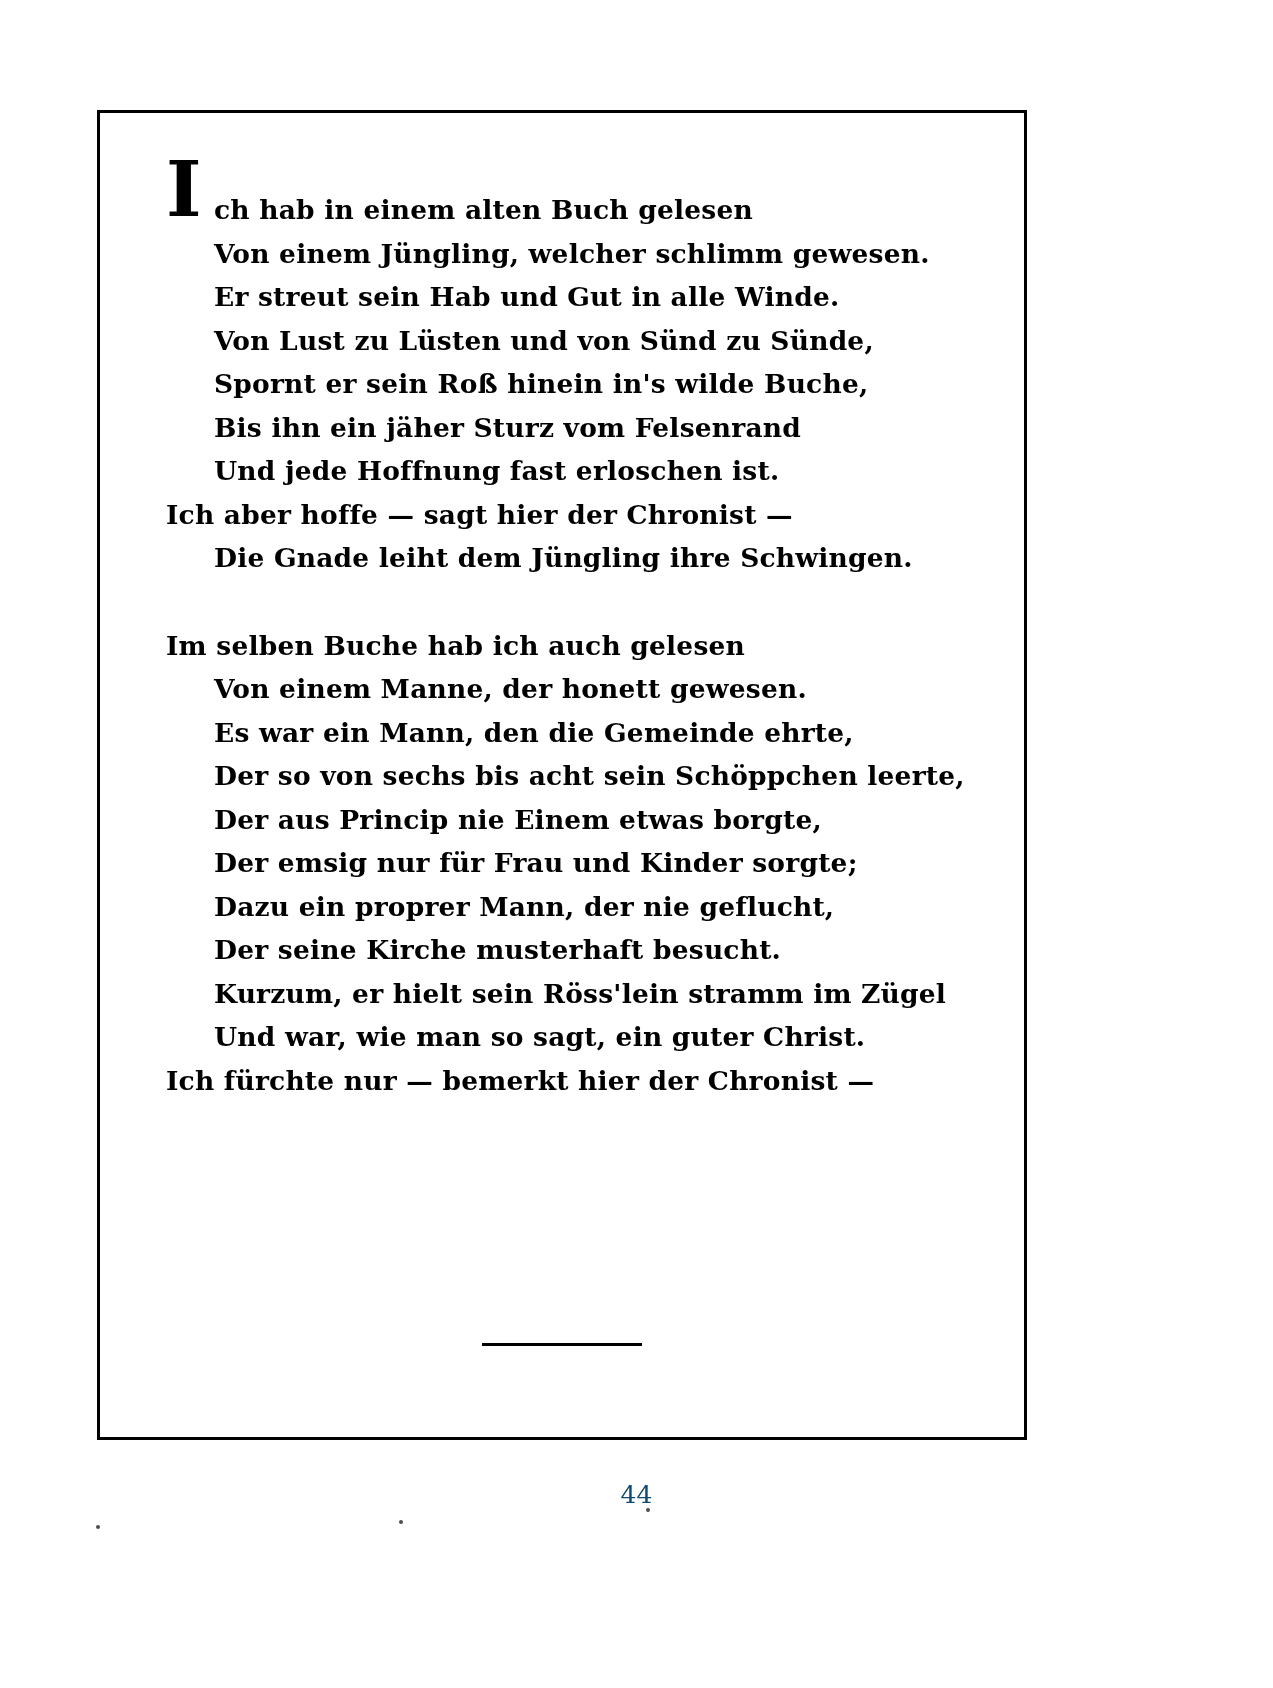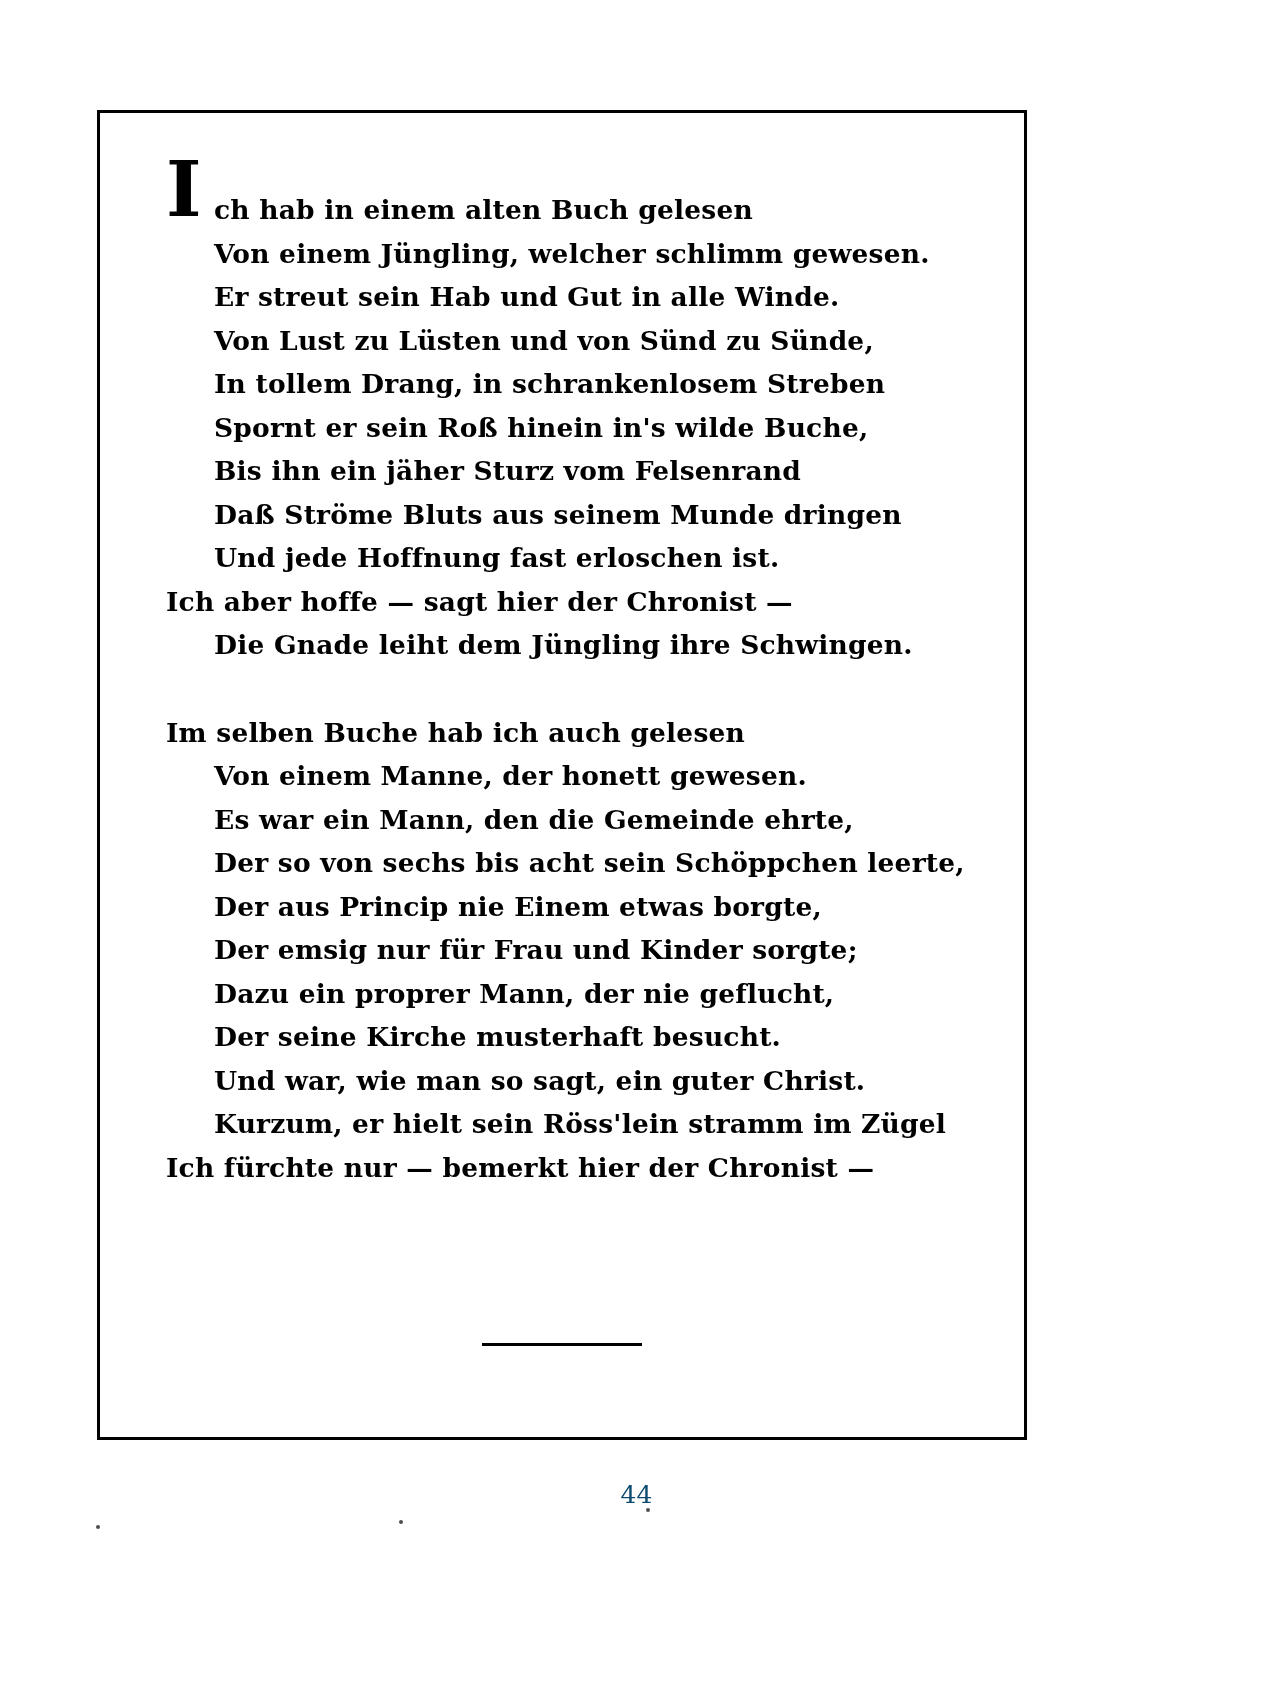--- a/index.html
+++ b/index.html
@@ -130,7 +130,6 @@
         <div class="line indent">Von einem Jüngling, welcher schlimm gewesen.</div>
         <div class="line indent">Er streut sein Hab und Gut in alle Winde.</div>
         <div class="line indent">Von Lust zu Lüsten und von Sünd zu Sünde,</div>
-        <div class="line indent">In tollem Drang, in schrankenlosem Streben</div>
         <div class="line indent">Spornt er sein Roß hinein in's wilde Buche,</div>
         <div class="line indent">Bis ihn ein jäher Sturz vom Felsenrand</div>
         <div class="line indent">Daß Ströme Bluts aus seinem Munde dringen</div>

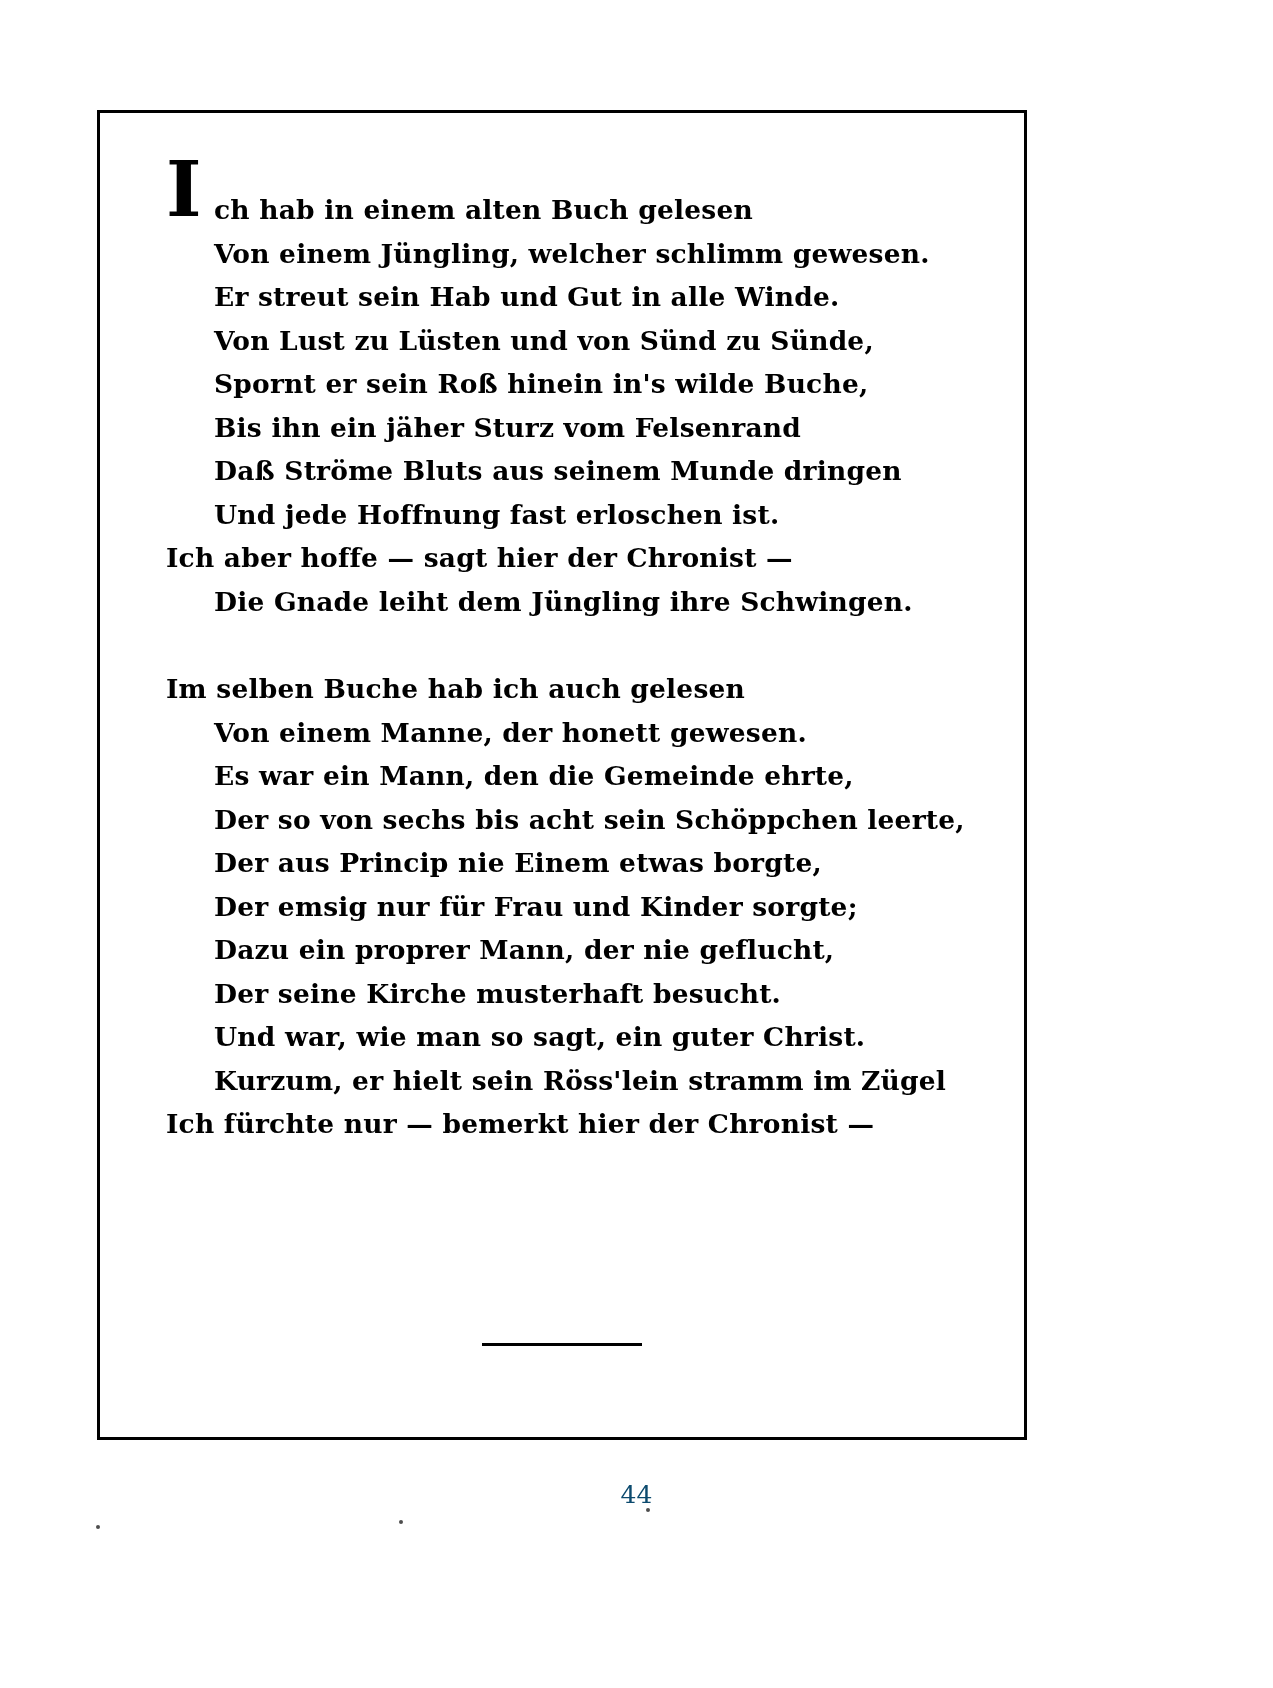--- a/index.html
+++ b/index.html
@@ -132,7 +132,6 @@
         <div class="line indent">Von Lust zu Lüsten und von Sünd zu Sünde,</div>
         <div class="line indent">Spornt er sein Roß hinein in's wilde Buche,</div>
         <div class="line indent">Bis ihn ein jäher Sturz vom Felsenrand</div>
-        <div class="line indent">Daß Ströme Bluts aus seinem Munde dringen</div>
         <div class="line indent">Und jede Hoffnung fast erloschen ist.</div>
         <div class="line flush">Ich aber hoffe — sagt hier der Chronist —</div>
         <div class="line indent">Die Gnade leiht dem Jüngling ihre Schwingen.</div>

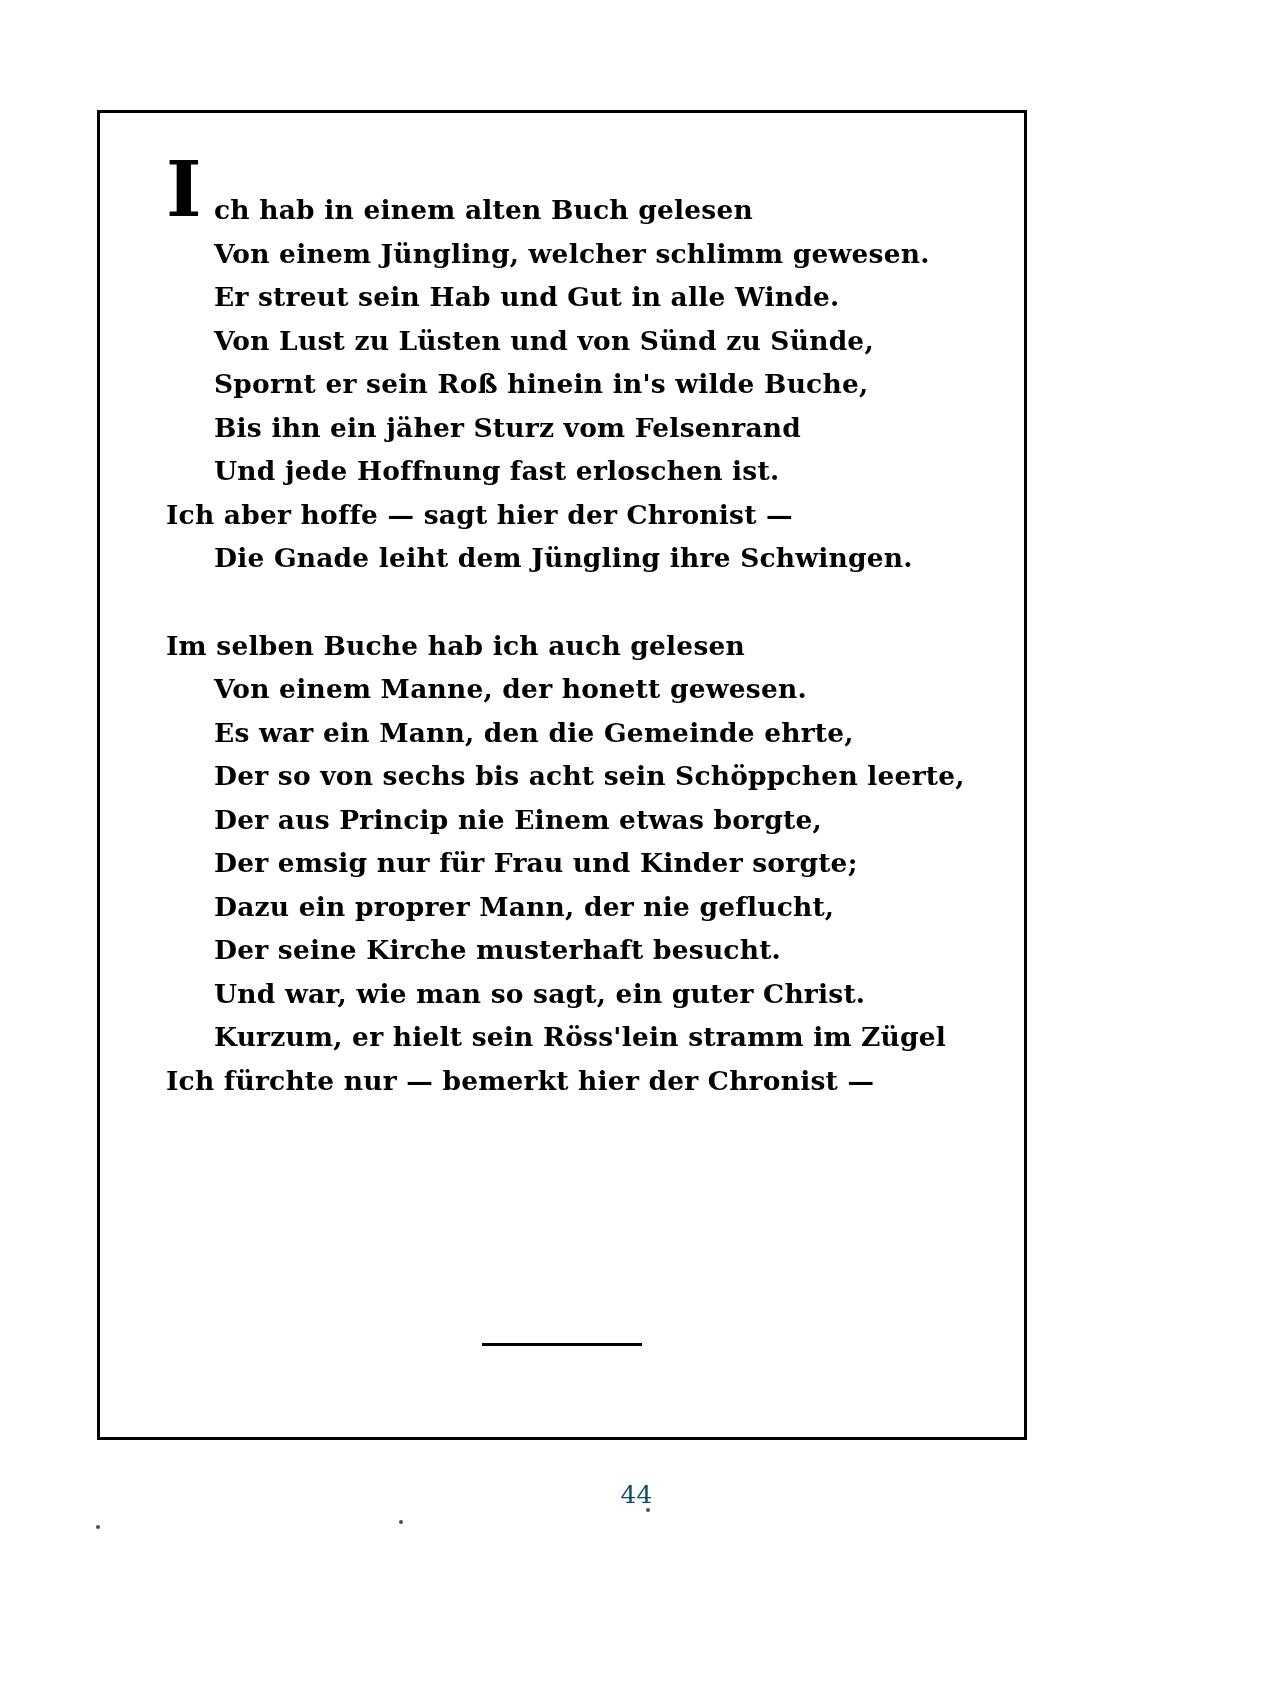--- a/index.html
+++ b/index.html
@@ -146,8 +146,8 @@
         <div class="line indent">Der emsig nur für Frau und Kinder sorgte;</div>
         <div class="line indent">Dazu ein proprer Mann, der nie geflucht,</div>
         <div class="line indent">Der seine Kirche musterhaft besucht.</div>
+        <div class="line indent">Kurzum, er hielt sein Röss'lein stramm im Zügel</div>
         <div class="line indent">Und war, wie man so sagt, ein guter Christ.</div>
-        <div class="line indent">Kurzum, er hielt sein Röss'lein stramm im Zügel</div>
         <div class="line flush">Ich fürchte nur — bemerkt hier der Chronist —</div>
       </div>
 

